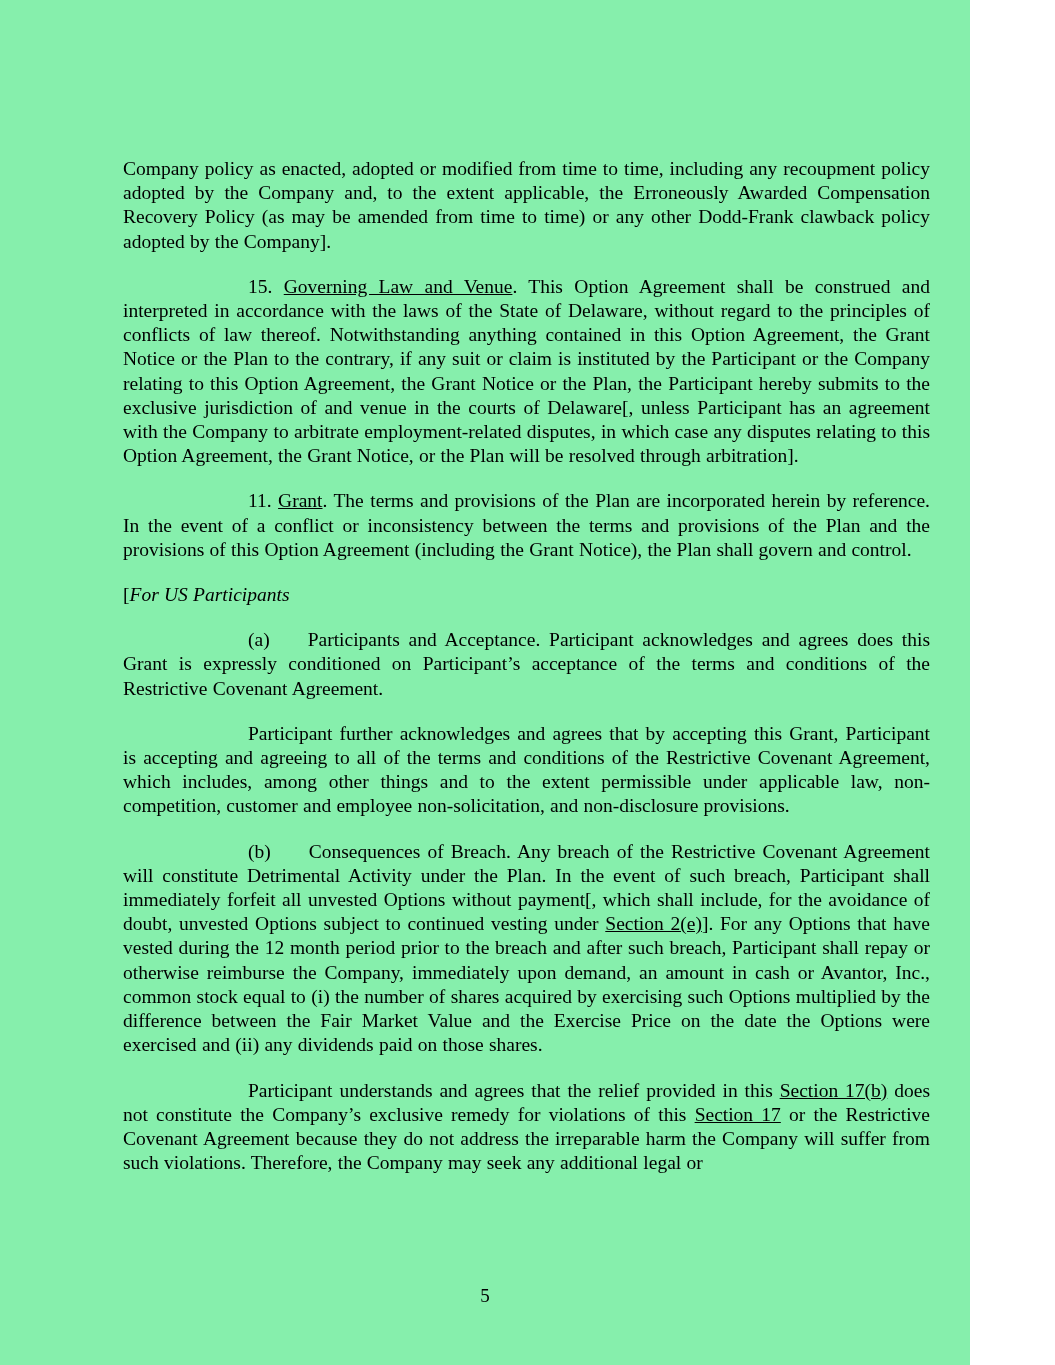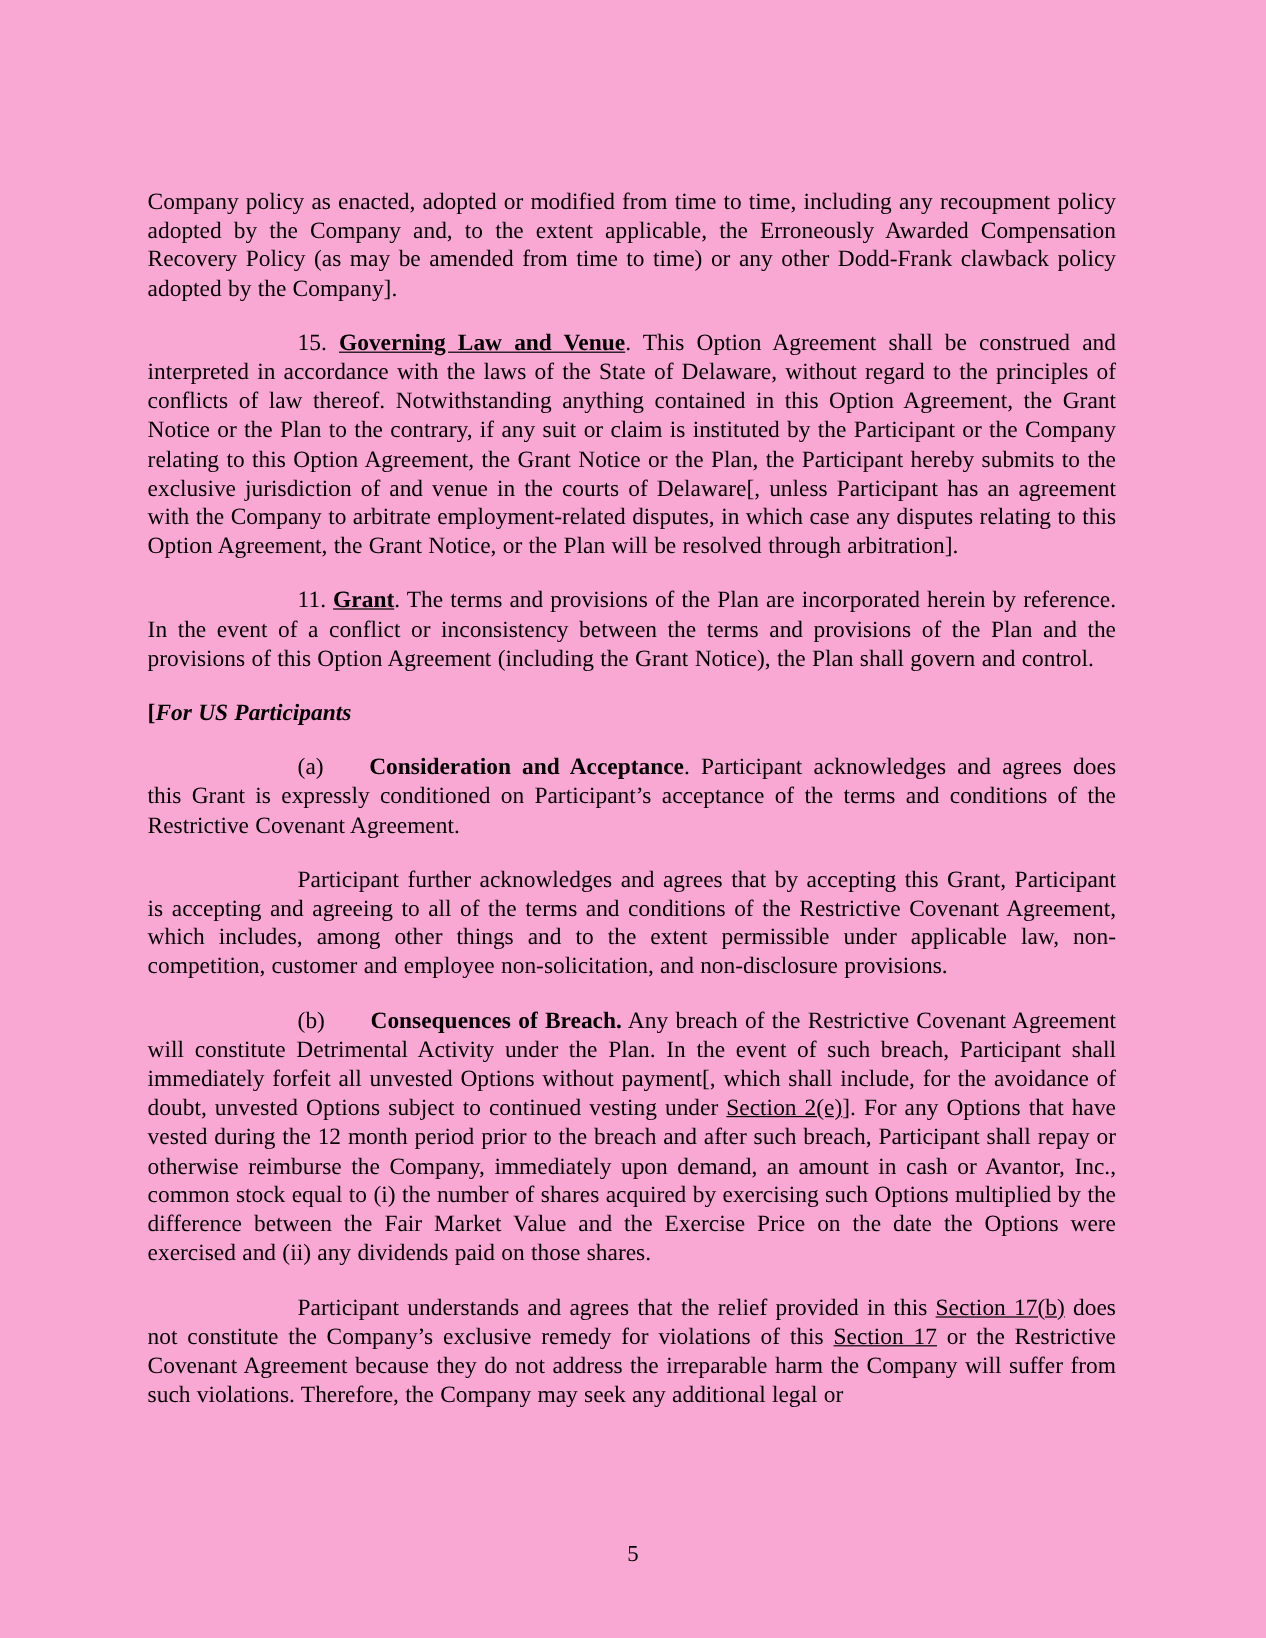--- a/index.html
+++ b/index.html
@@ -10,9 +10,9 @@
   }
   .page {
     position: relative;
-    width: 1055px;
+    width: 970px;
     height: 1365px;
-    background: #f9a8d4;
+    background: #86efac;
     overflow: hidden;
   }
   .content {

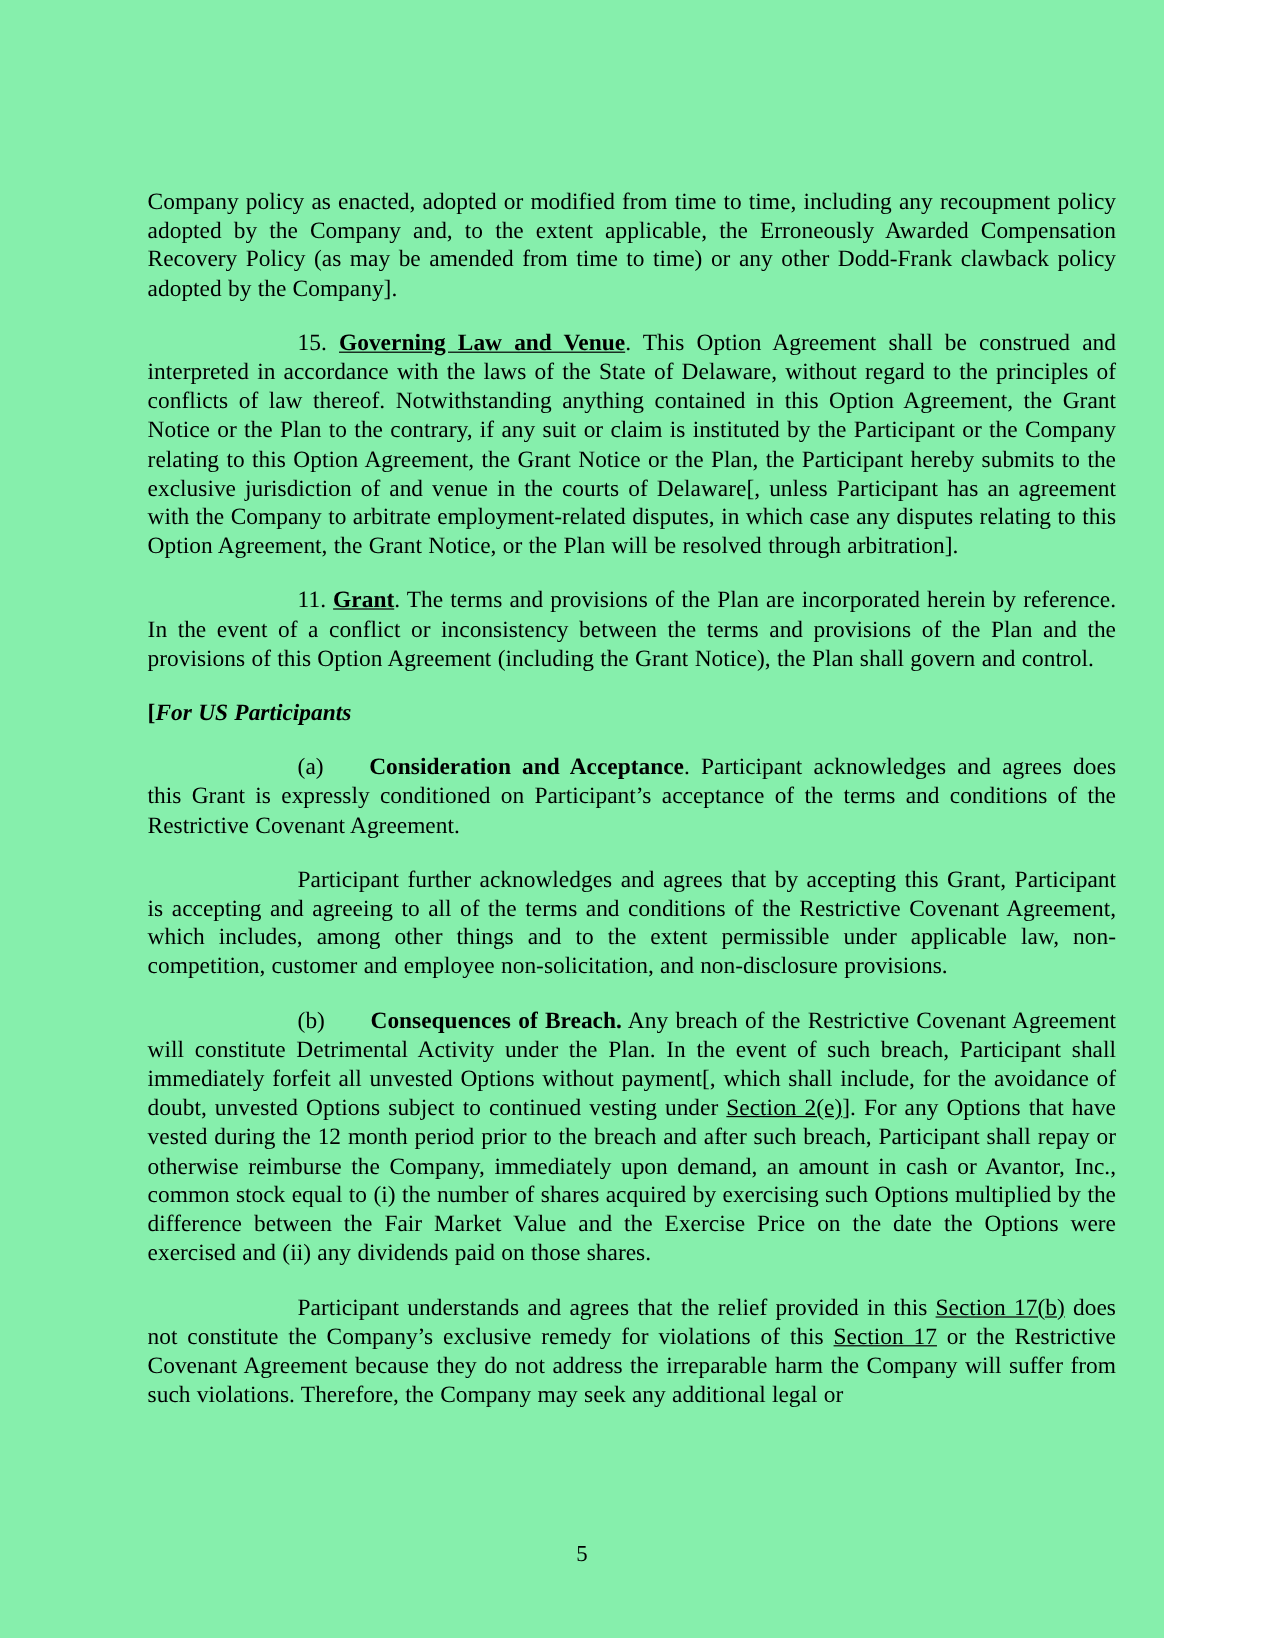--- a/index.html
+++ b/index.html
@@ -30,7 +30,7 @@
   }
   p.para.indent { text-indent: 125px; }
   p.para:last-child { margin-bottom: 12px; font-family: Liberation Serif, serif; }
-  .b { font-weight: bold; }
+  .b { font-weight: normal; }
   .u { text-decoration: underline; }
   .i { font-style: italic; margin-top: 39px; }
   .tab { display: inline-block; width: 38px; }

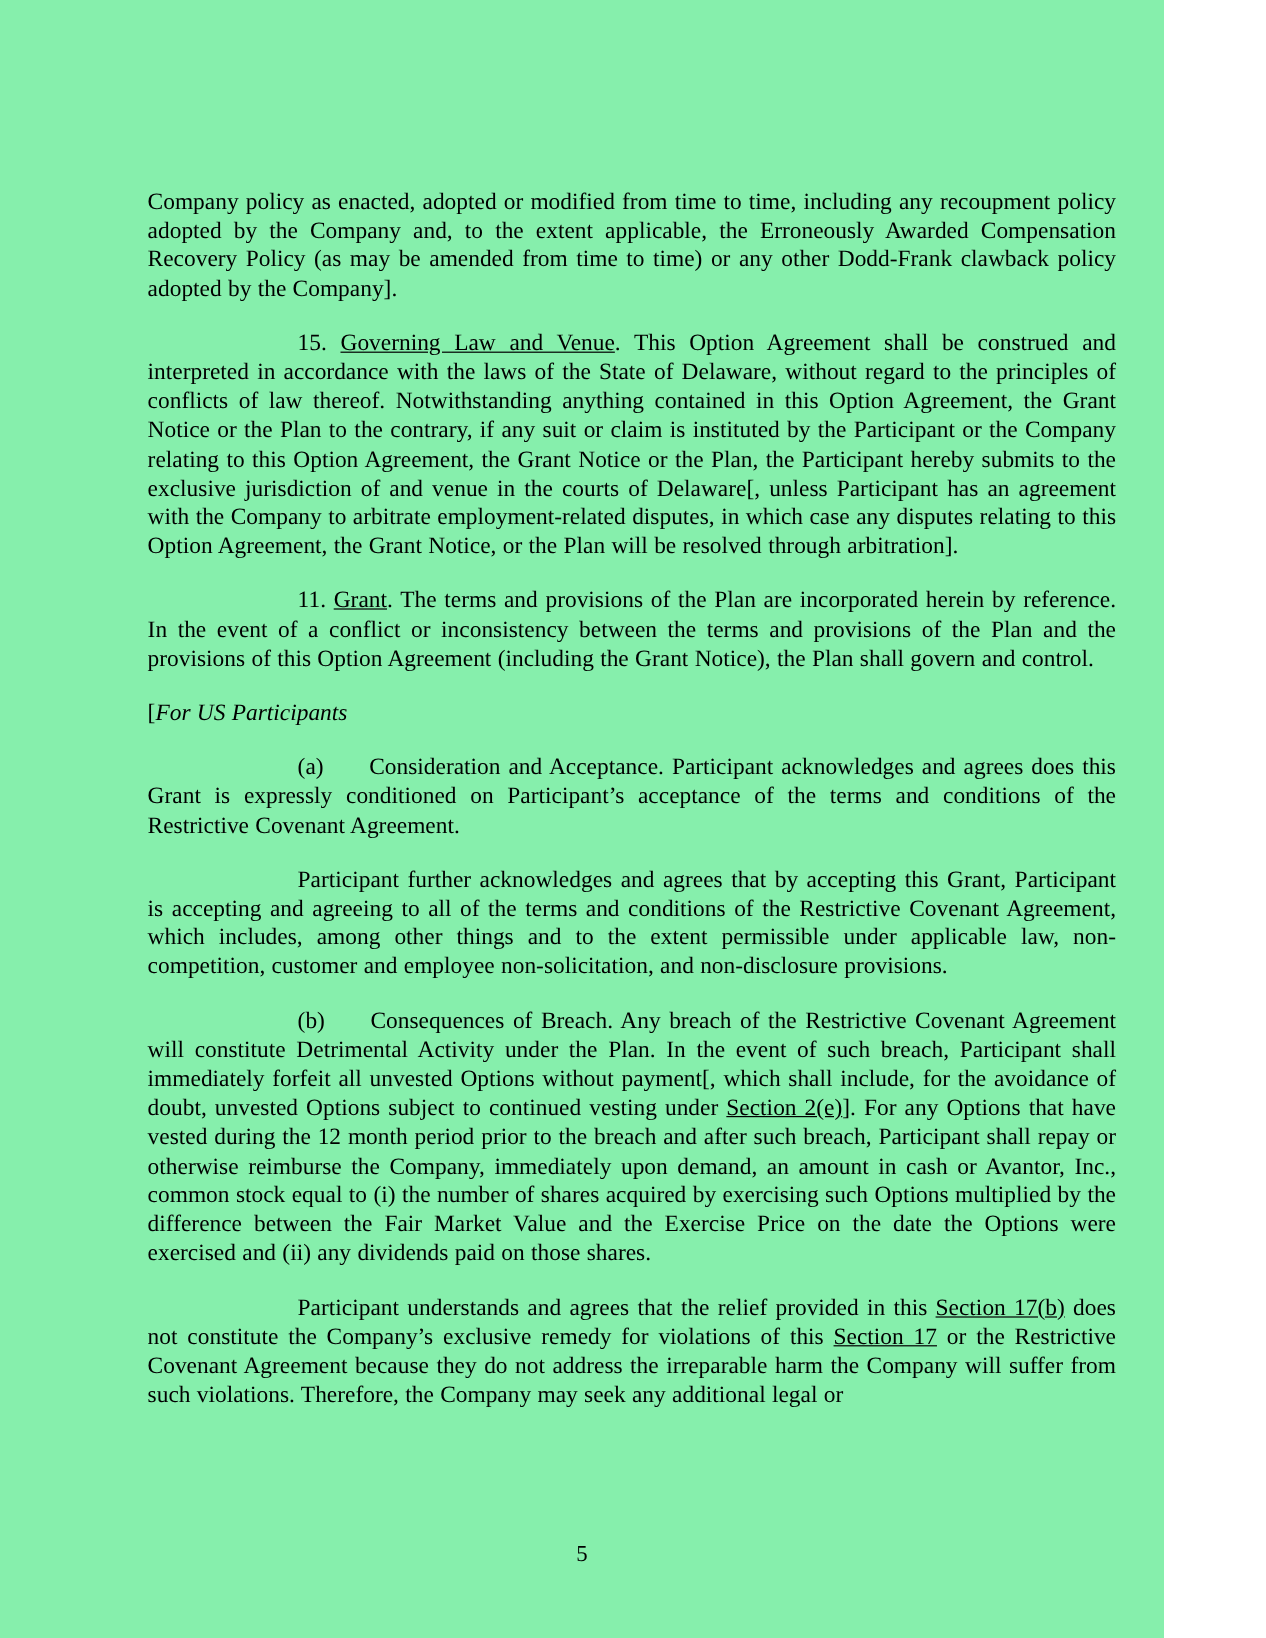--- a/index.html
+++ b/index.html
@@ -52,7 +52,7 @@
       <p class="para indent"><span>15. </span><span class="b u">Governing Law and Venue</span><span>.  This Option Agreement shall be construed and interpreted in accordance with the laws of the State of Delaware, without regard to the principles of conflicts of law thereof.  Notwithstanding anything contained in this Option Agreement, the Grant Notice or the Plan to the contrary, if any suit or claim is instituted by the Participant or the Company relating to this Option Agreement, the Grant Notice or the Plan, the Participant hereby submits to the exclusive jurisdiction of and venue in the courts of Delaware[, unless Participant has an agreement with the Company to arbitrate employment-related disputes, in which case any disputes relating to this Option Agreement, the Grant Notice, or the Plan will be resolved through arbitration].</span></p>
       <p class="para indent"><span>11. </span><span class="b u">Grant</span><span>.  The terms and provisions of the Plan are incorporated herein by reference.  In the event of a conflict or inconsistency between the terms and provisions of the Plan and the provisions of this Option Agreement (including the Grant Notice), the Plan shall govern and control.</span></p>
       <p class="para"><span class="b">[</span><span class="b i">For US Participants</span></p>
-      <p class="para indent"><span>(a)</span><span class="tab"></span><span class="b">Consideration and Acceptance</span><span>. Participant acknowledges and agrees does this Grant is expressly conditioned on Participant’s acceptance of the terms and conditions of the Restrictive Covenant Agreement.</span></p>
+      <p class="para indent"><span>(a)</span><span class="tab"></span><span class="b">Participants and Acceptance</span><span>. Participant acknowledges and agrees does this Grant is expressly conditioned on Participant’s acceptance of the terms and conditions of the Restrictive Covenant Agreement.</span></p>
       <p class="para indent"><span>Participant further acknowledges and agrees that by accepting this Grant, Participant is accepting and agreeing to all of the terms and conditions of the Restrictive Covenant Agreement, which includes, among other things and to the extent permissible under applicable law, non-competition, customer and employee non-solicitation, and non-disclosure provisions.</span></p>
       <p class="para indent"><span>(b)</span><span class="tab"></span><span class="b">Consequences of Breach.</span><span> Any breach of the Restrictive Covenant Agreement will constitute Detrimental Activity under the Plan. In the event of such breach, Participant shall immediately forfeit all unvested Options without payment[, which shall include, for the avoidance of doubt, unvested Options subject to continued vesting under </span><span class="u">Section 2(e)</span><span>]. For any Options that have vested during the 12 month period prior to the breach and after such breach, Participant shall repay or otherwise reimburse the Company, immediately upon demand, an amount in cash or Avantor, Inc., common stock equal to (i) the number of shares acquired by exercising such Options multiplied by the difference between the Fair Market Value and the Exercise Price on the date the Options were exercised and (ii) any dividends paid on those shares.</span></p>
       <p class="para indent"><span>Participant understands and agrees that the relief provided in this </span><span class="u">Section 17(b)</span><span> does not constitute the Company’s exclusive remedy for violations of this </span><span class="u">Section 17</span><span> or the Restrictive Covenant Agreement because they do not address the irreparable harm the Company will suffer from such violations. Therefore, the Company may seek any additional legal or</span></p>

